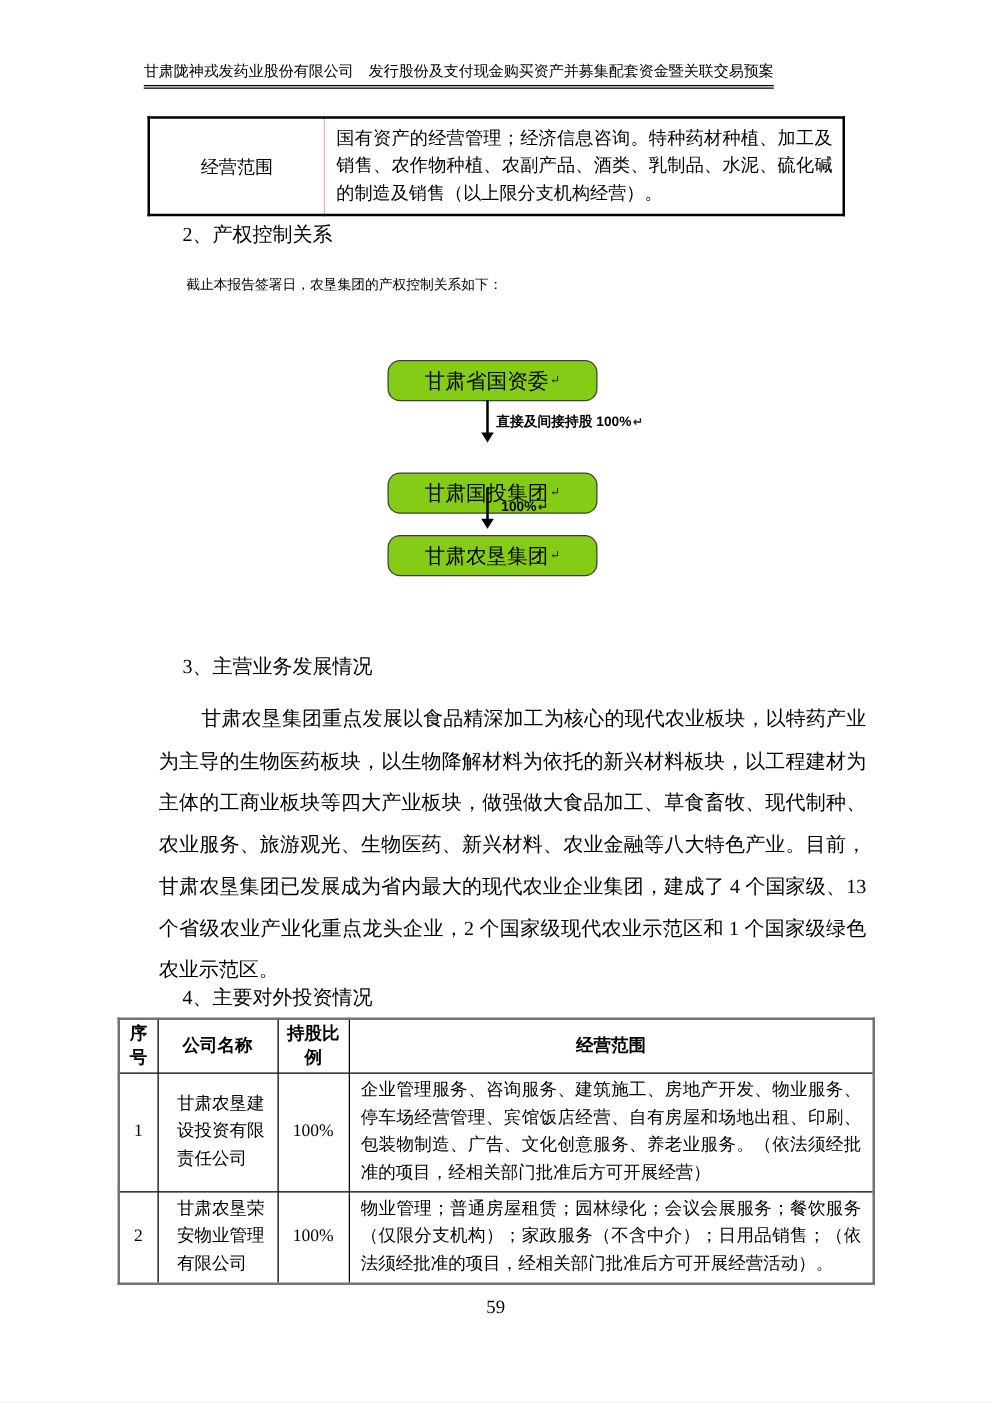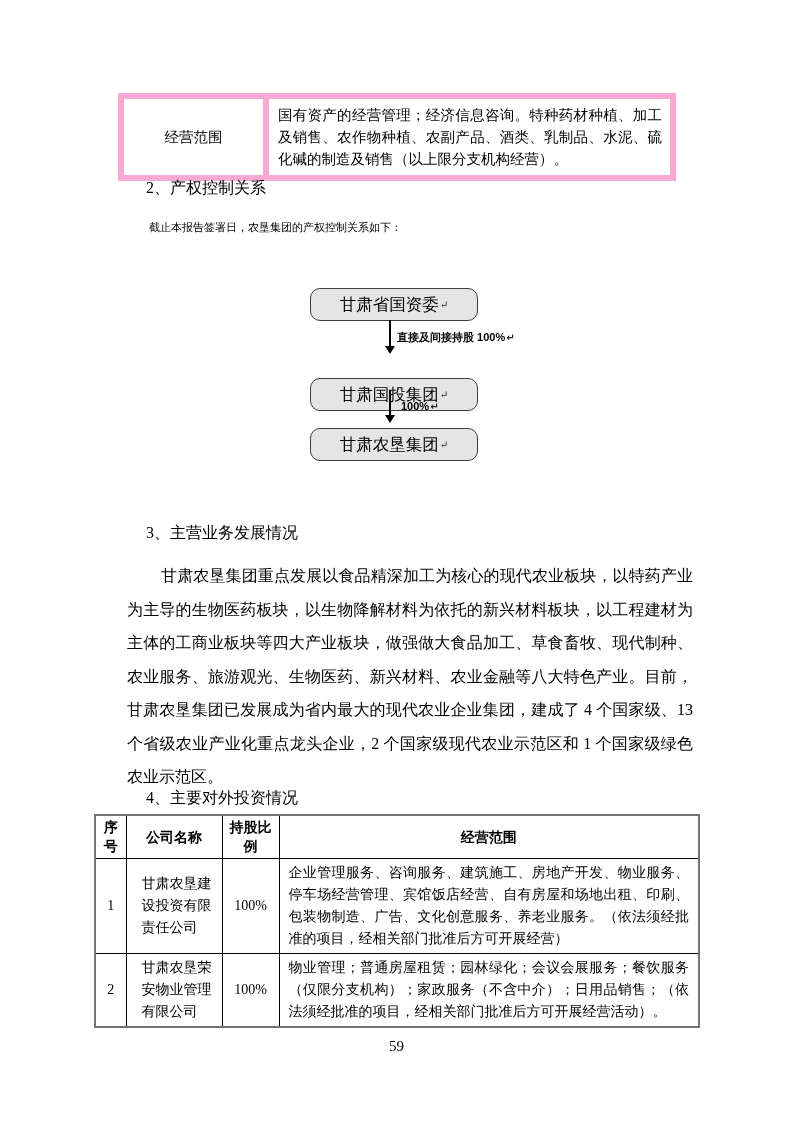--- a/index.html
+++ b/index.html
@@ -86,6 +86,9 @@
 
 <div class="page">
 
+  <div class="doc-header">
+    <span class="header-text">甘肃陇神戎发药业股份有限公司　发行股份及支付现金购买资产并募集配套资金暨关联交易预案</span>
+  </div>
 
   <table class="top-table">
     <tbody>

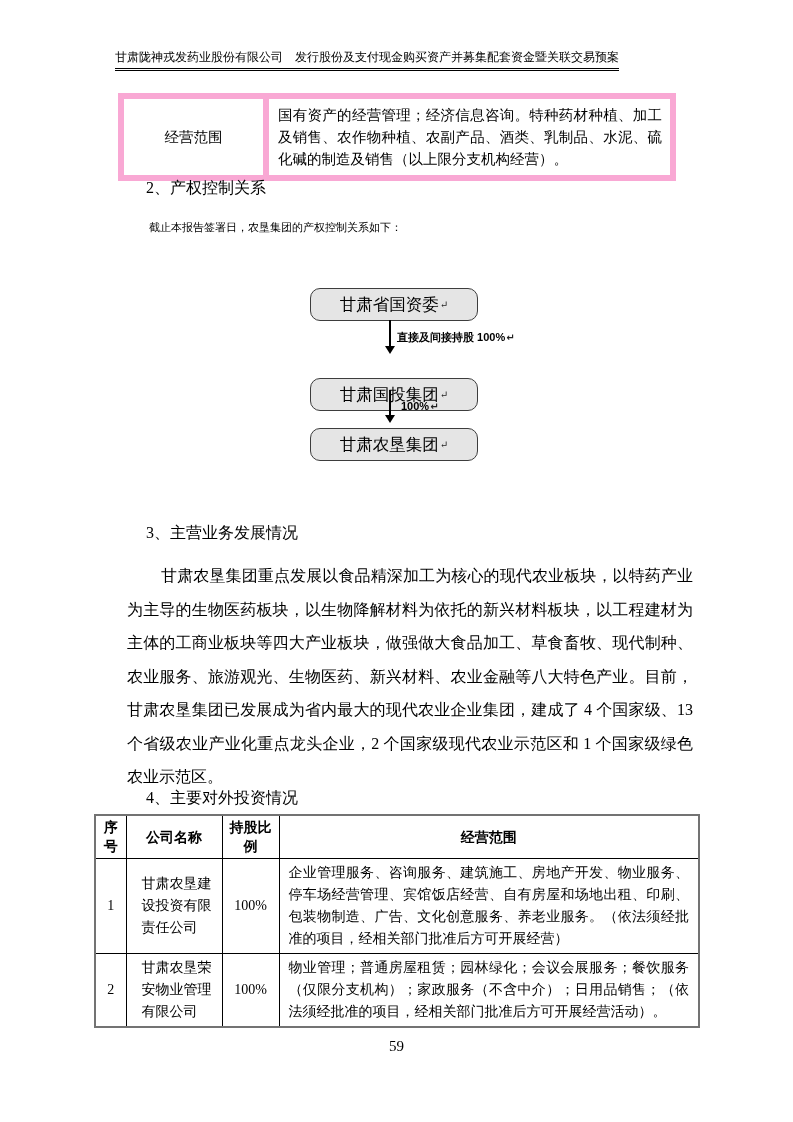--- a/index.html
+++ b/index.html
@@ -28,7 +28,7 @@
     position:absolute;left:118px;top:93px;width:558px;
     border:2px solid #000;
   }
-  .top-table td{border:6px solid #f9a8d4;font-size:14.5px;vertical-align:middle;}
+  .top-table td{border:1px solid #f9a8d4;font-size:14.5px;vertical-align:middle;}
   .top-table .label-cell{width:137px;text-align:center;}
   .top-table .value-cell{padding:5px 8px 5px 9px;line-height:22px;text-align:justify;}
   

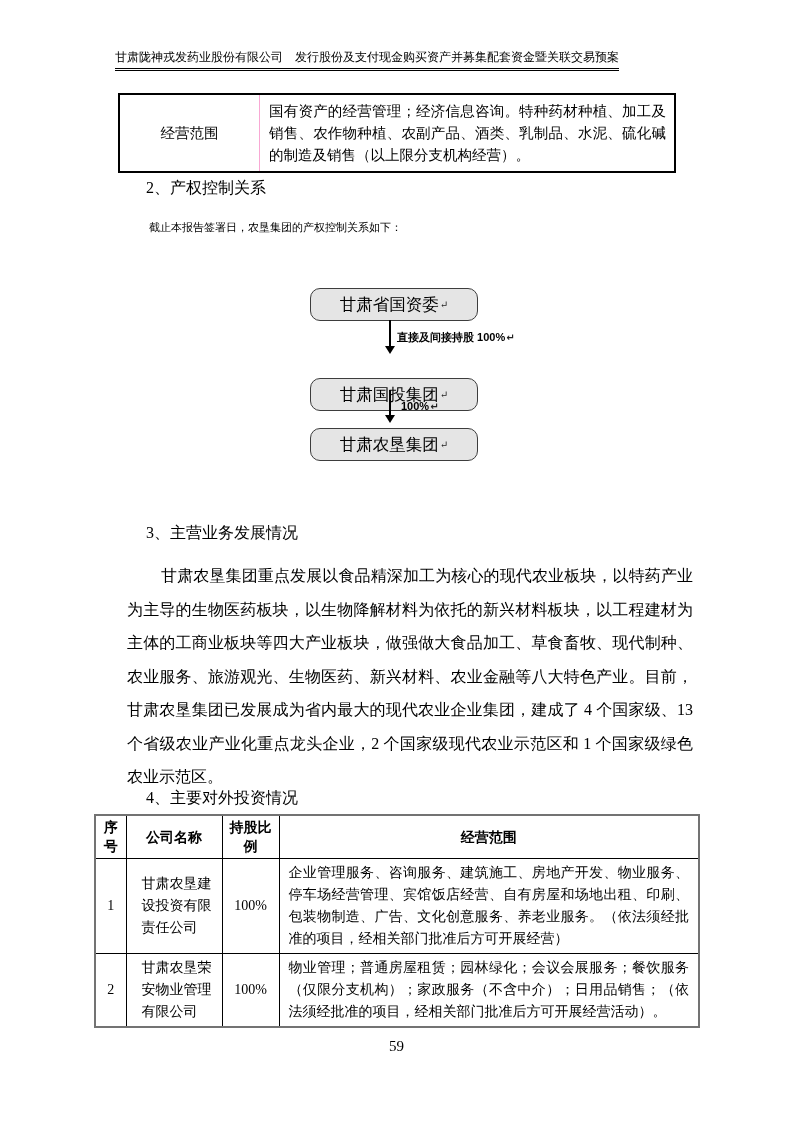--- a/index.html
+++ b/index.html
@@ -45,7 +45,7 @@
   
   .flow-box{
     position:absolute;left:310px;width:166px;height:31px;
-    border:1.5px solid #3d3d3d;border-radius:10px;background:#e5e5e5;
+    border:1.5px solid #3d3d3d;border-radius:10px;background:#84cc16;
     display:flex;align-items:center;justify-content:center;
     font-size:16.5px;
   }

